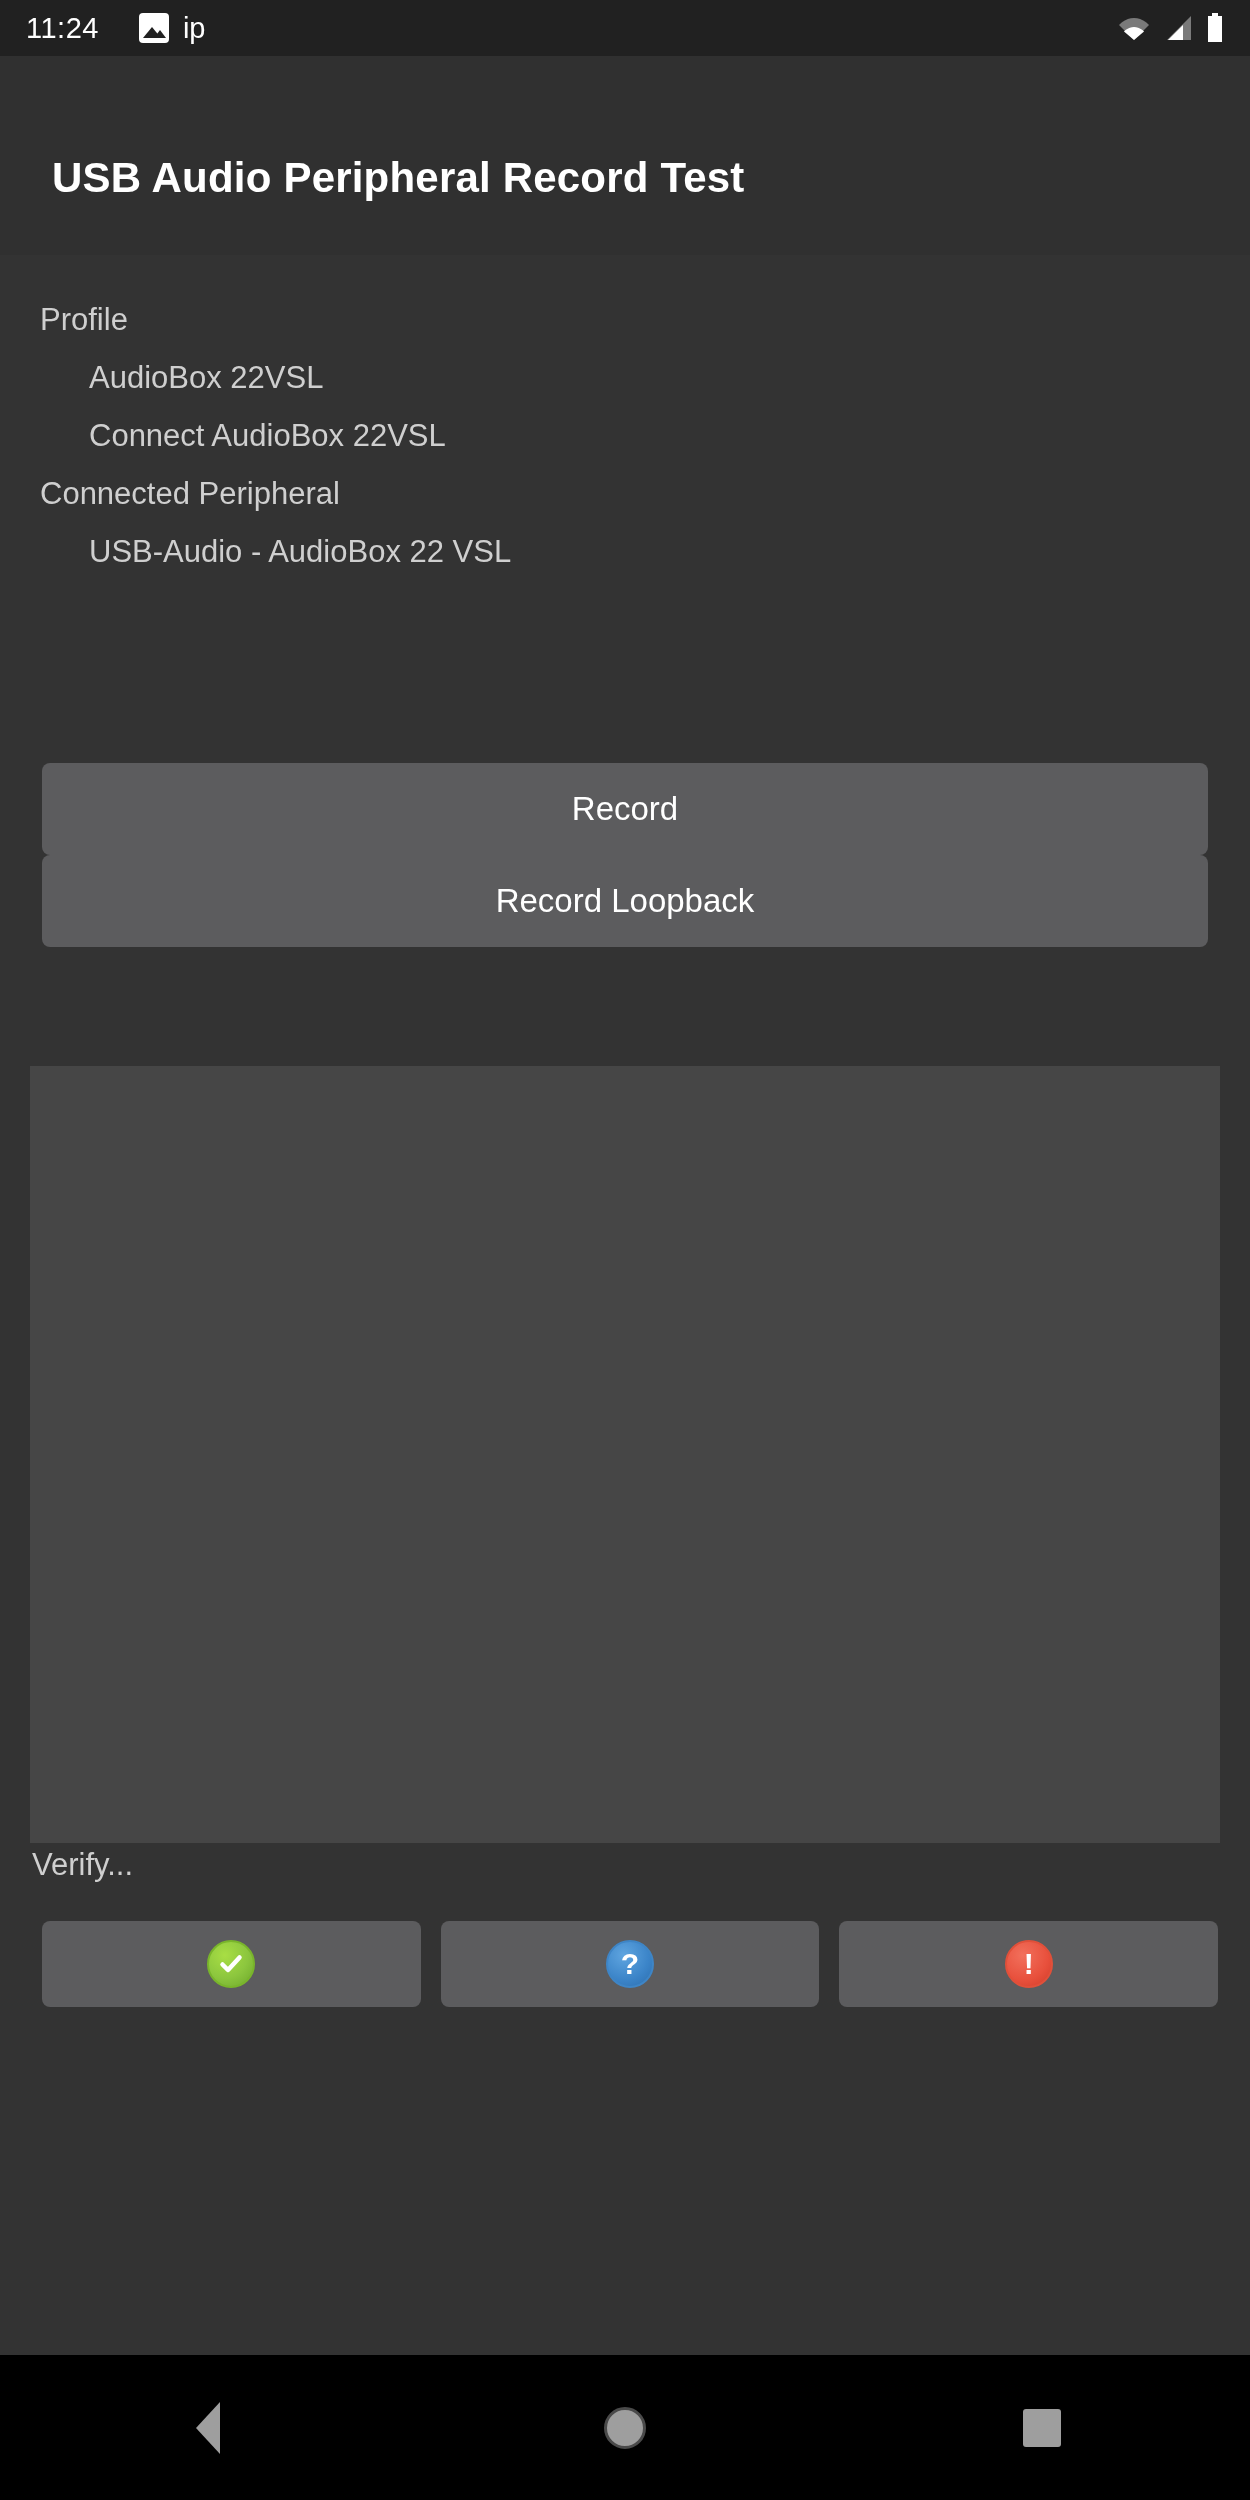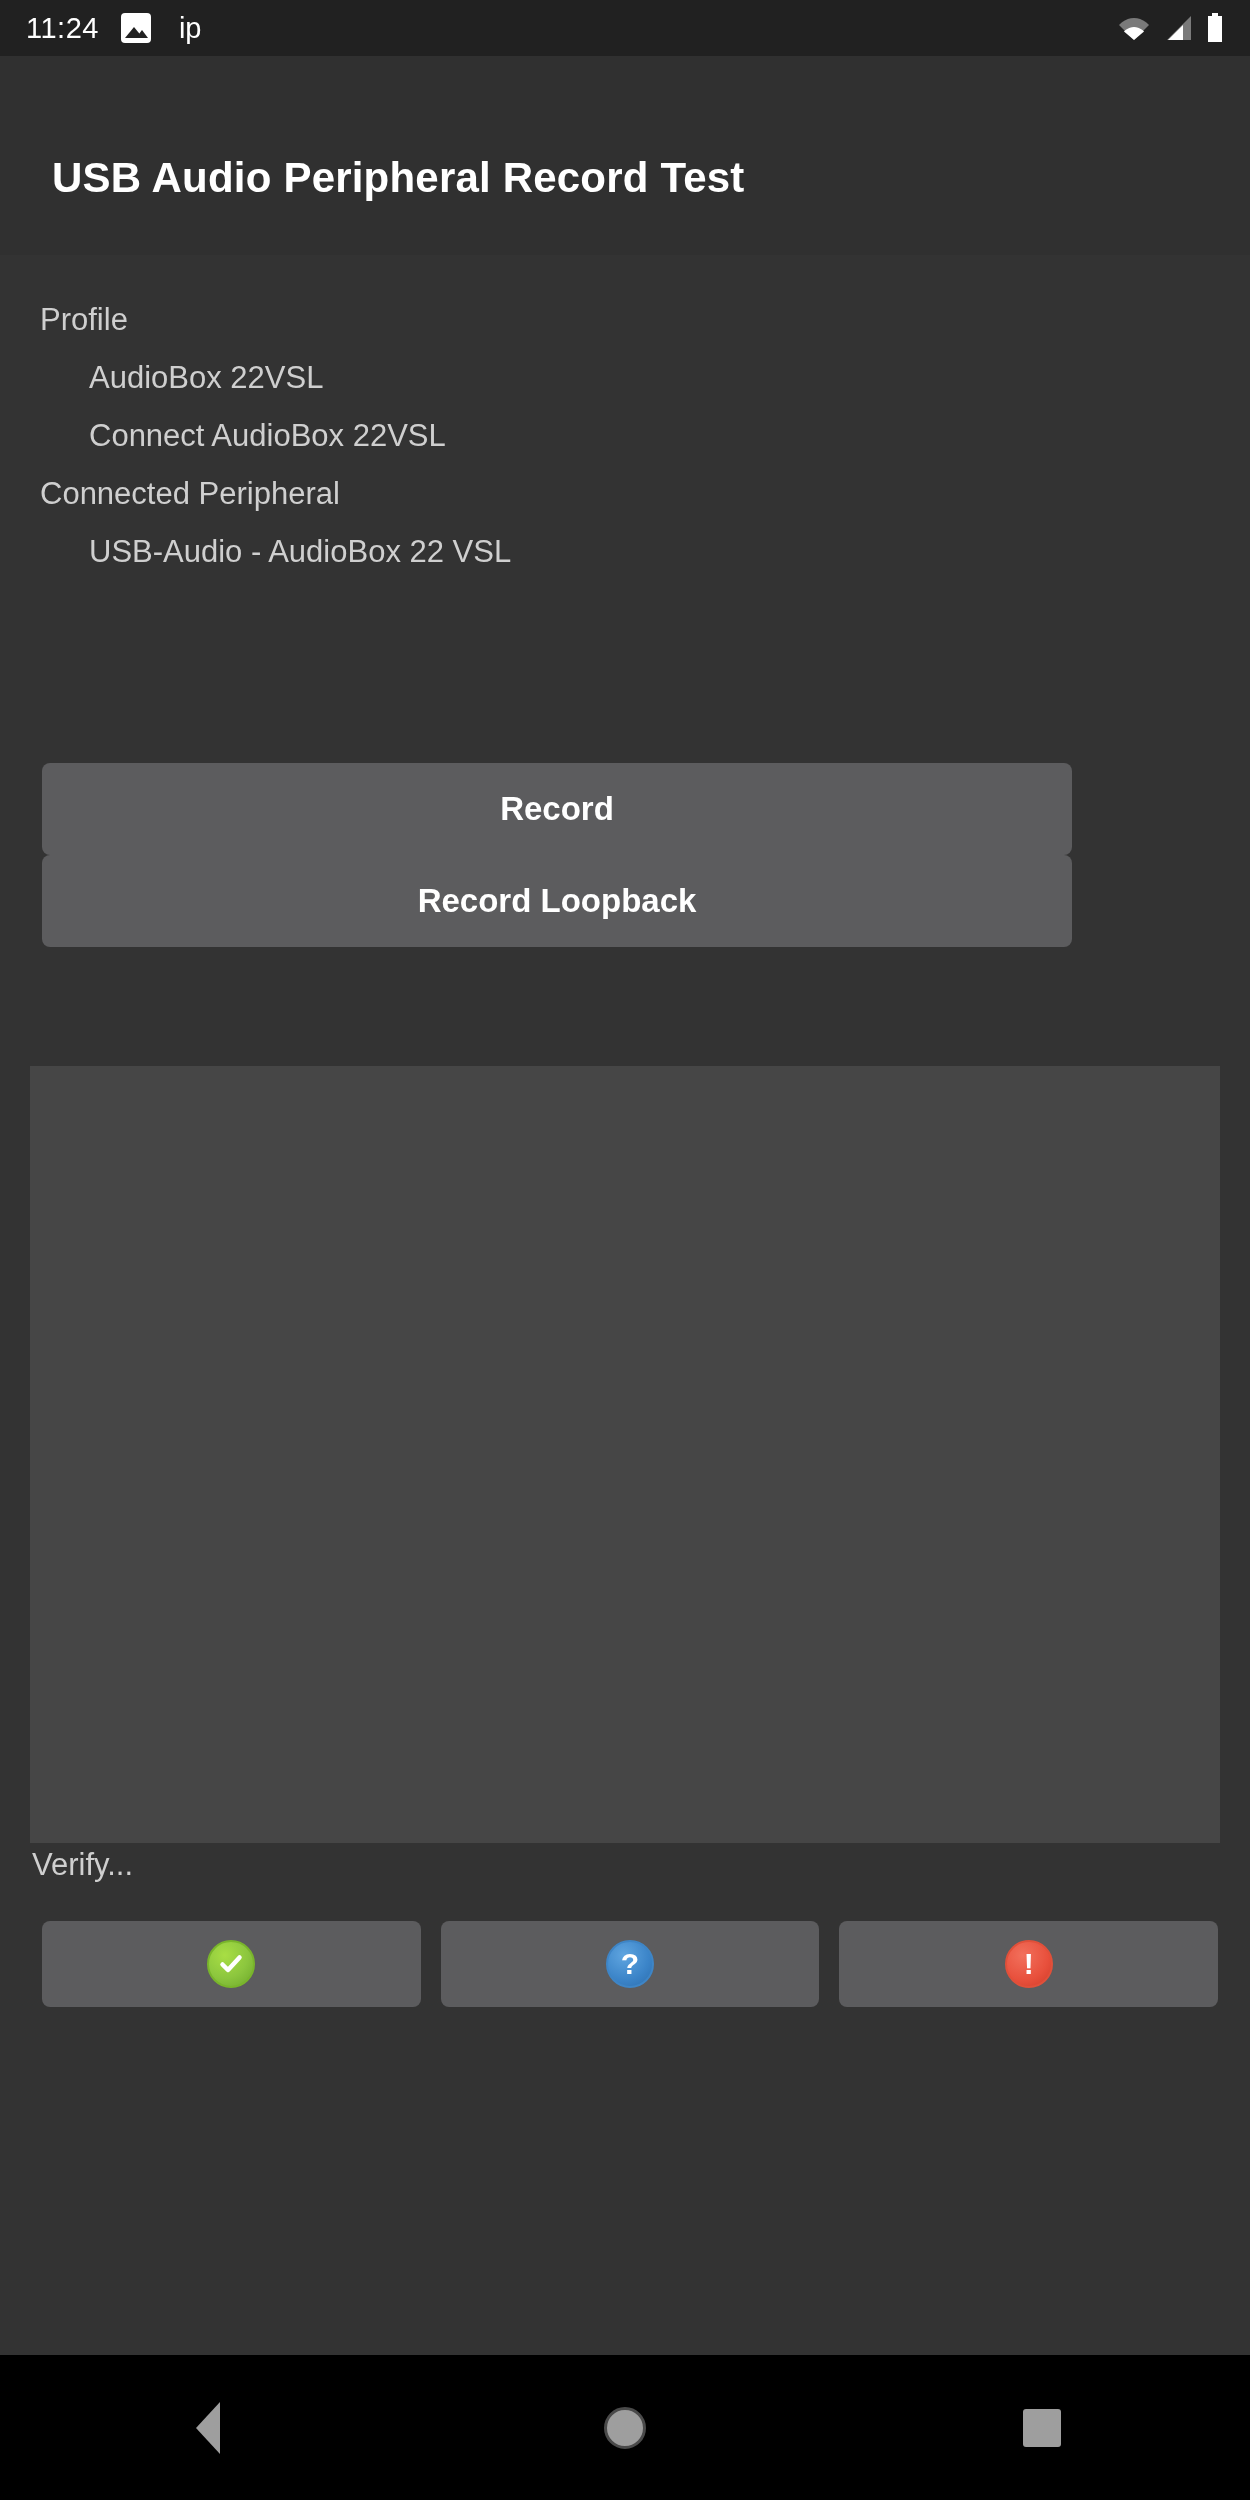--- a/index.html
+++ b/index.html
@@ -42,8 +42,8 @@
   .status-left-icons {
     display: flex;
     align-items: center;
-    gap: 28px;
-    margin-left: 22px;
+    gap: 14px;
+    margin-left: 40px;
   }
   .photo-icon {
     width: 30px; height: 30px;

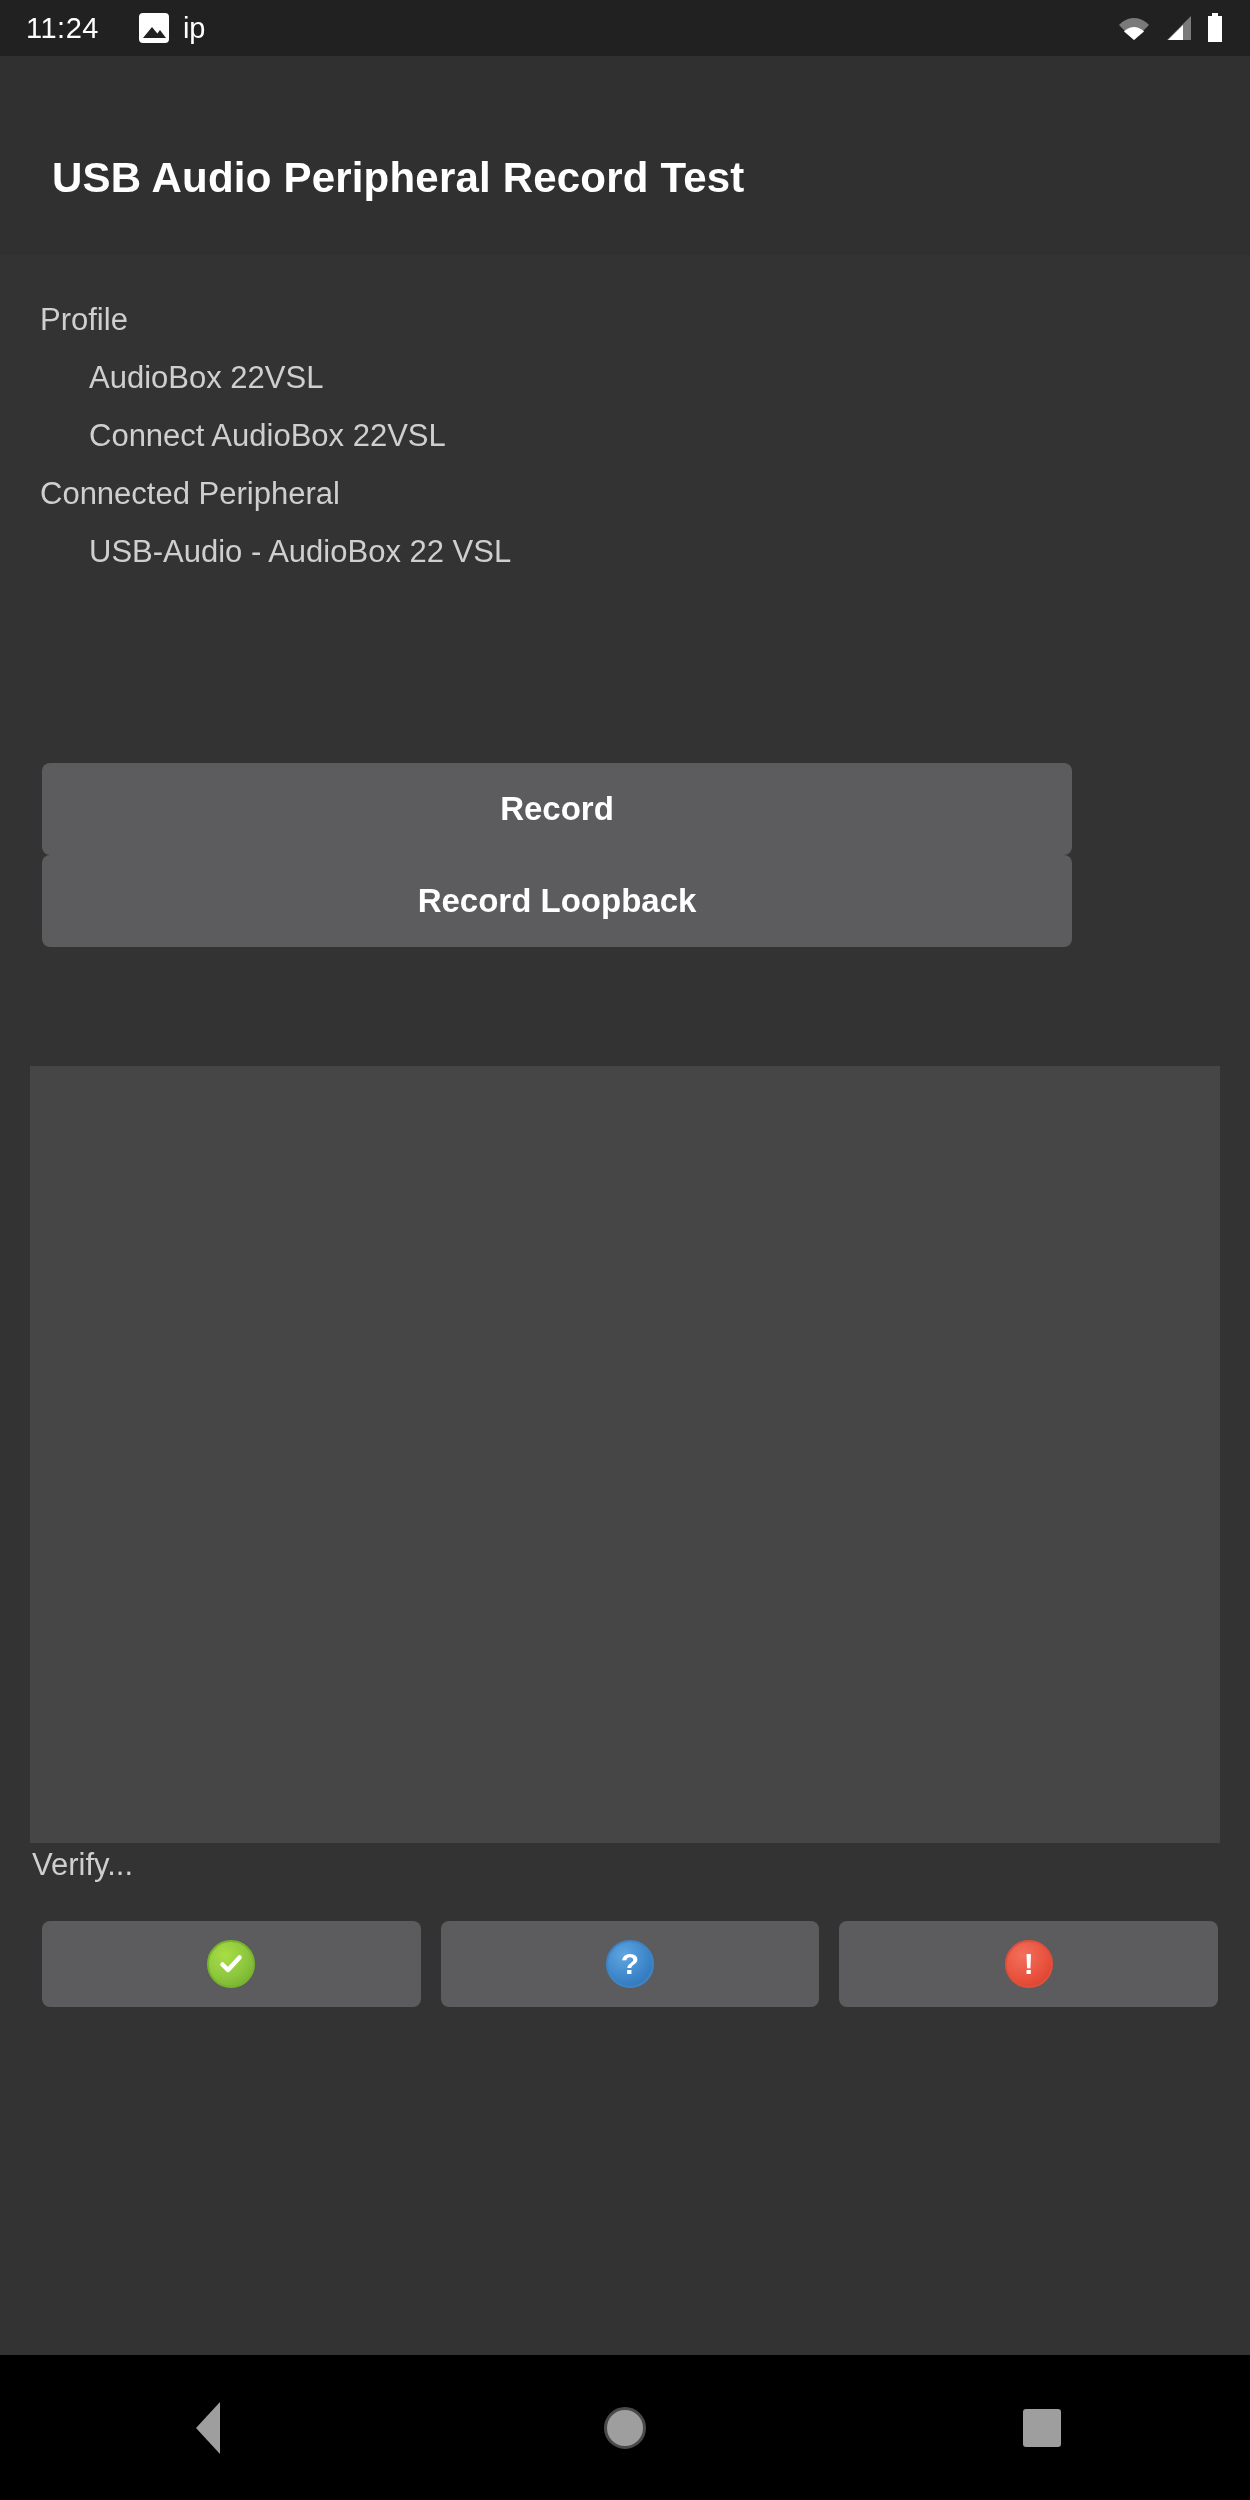--- a/index.html
+++ b/index.html
@@ -141,7 +141,7 @@
   .btn {
     position: absolute;
     left: 42px;
-    width: 1030px;
+    width: 1166px;
     height: 92px;
     background: #5c5c5e;
     border: none;
@@ -149,7 +149,7 @@
     color: #ffffff;
     font-family: "Liberation Sans", sans-serif;
     font-size: 33px;
-    font-weight: 700;
+    font-weight: 400;
     cursor: pointer;
     padding: 0;
   }

